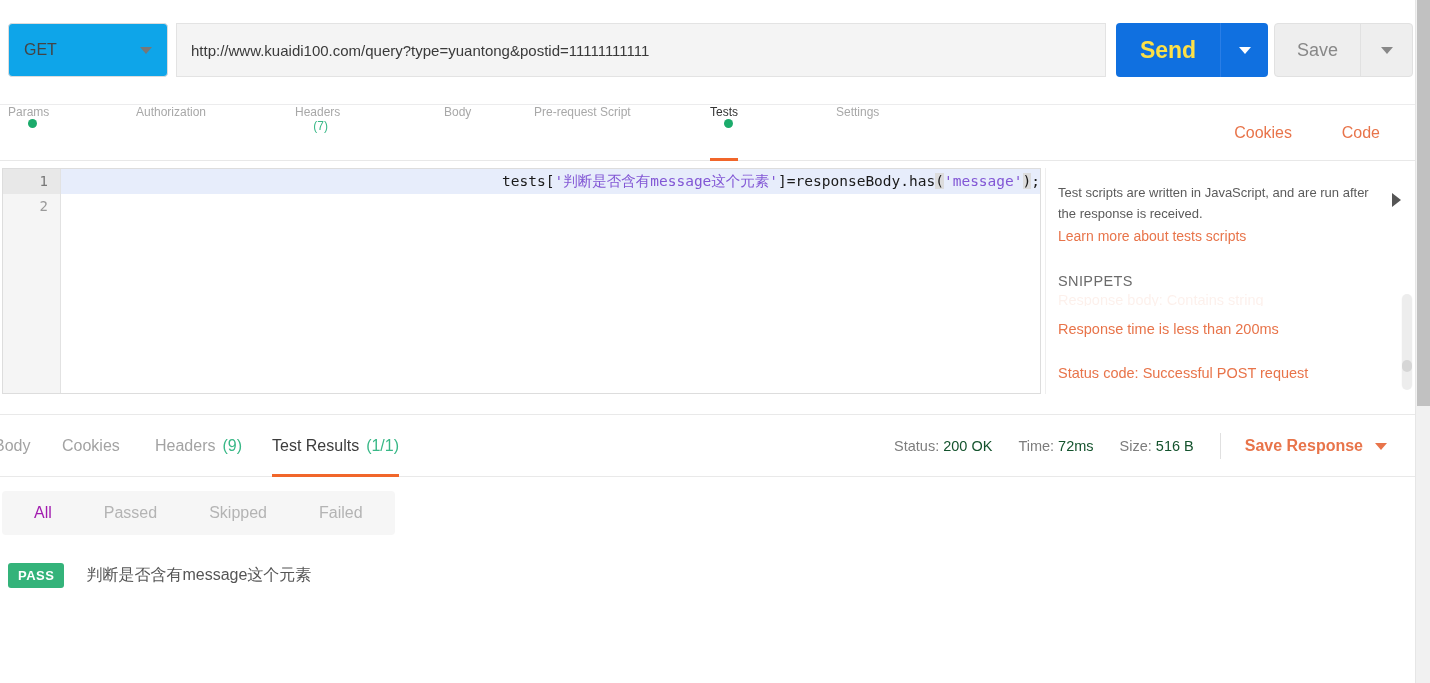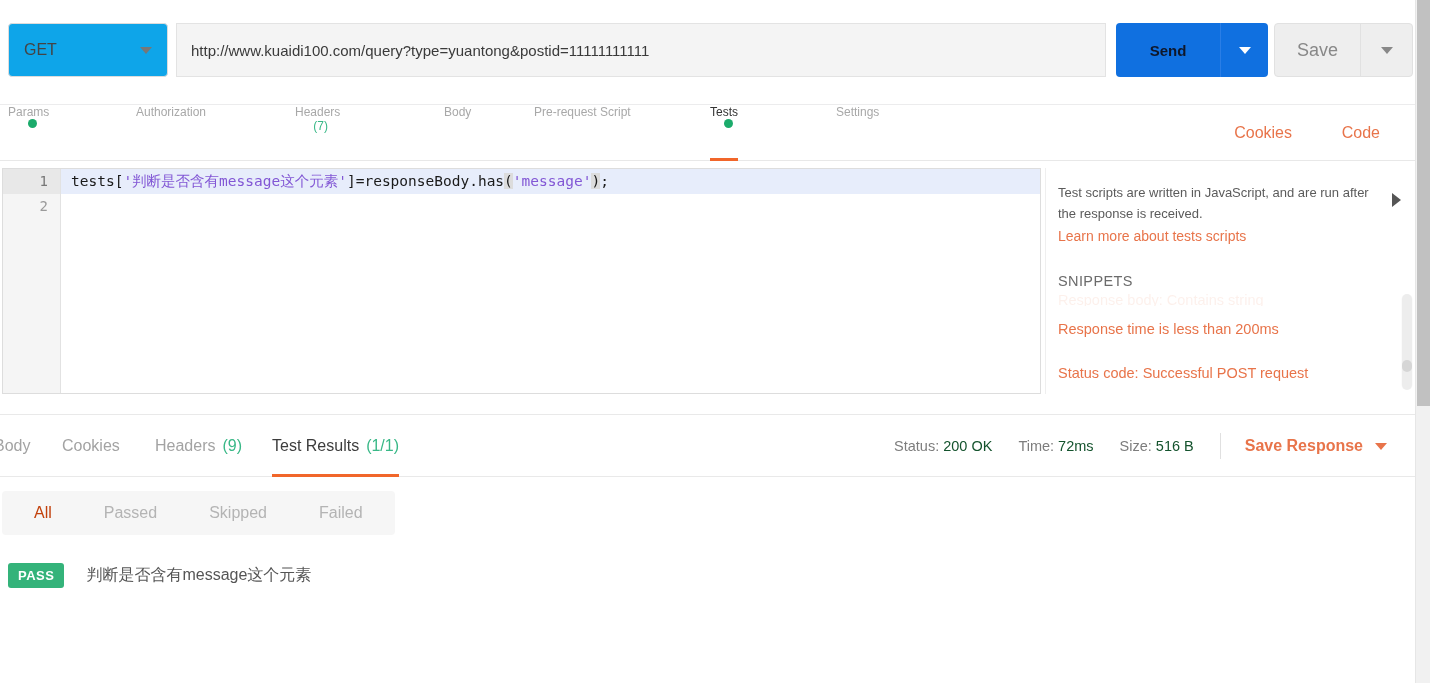--- a/index.html
+++ b/index.html
@@ -101,8 +101,8 @@
     width: 104px;
     background: #0d6efd;
     background: #1070e0;
-    color: #0f172a;
-    font-size: 15px;
+    color: #fde047;
+    font-size: 23px;
     font-weight: bold;
     display: flex;
     align-items: center;

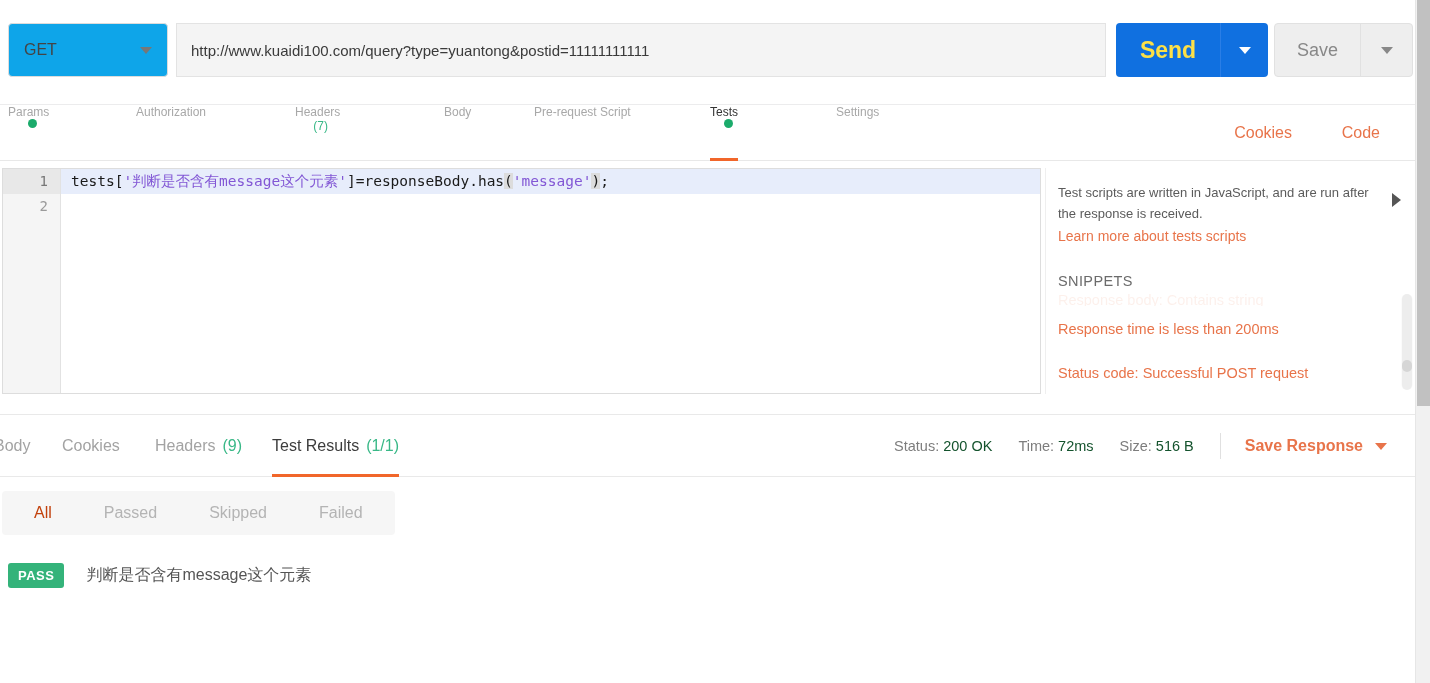--- a/index.html
+++ b/index.html
@@ -245,7 +245,7 @@
     white-space: pre;
     color: #222;
   }
-  .code-line.sel { background: #e7edfb; }
+  .code-line.sel { background: #e7edfb; text-align: right; }
   .tok-str   { color: #8257d5; }
   .tok-plain { color: #1a1a1a; }
   .tok-paren { color: #1a1a1a; background: #dcdcdc; }

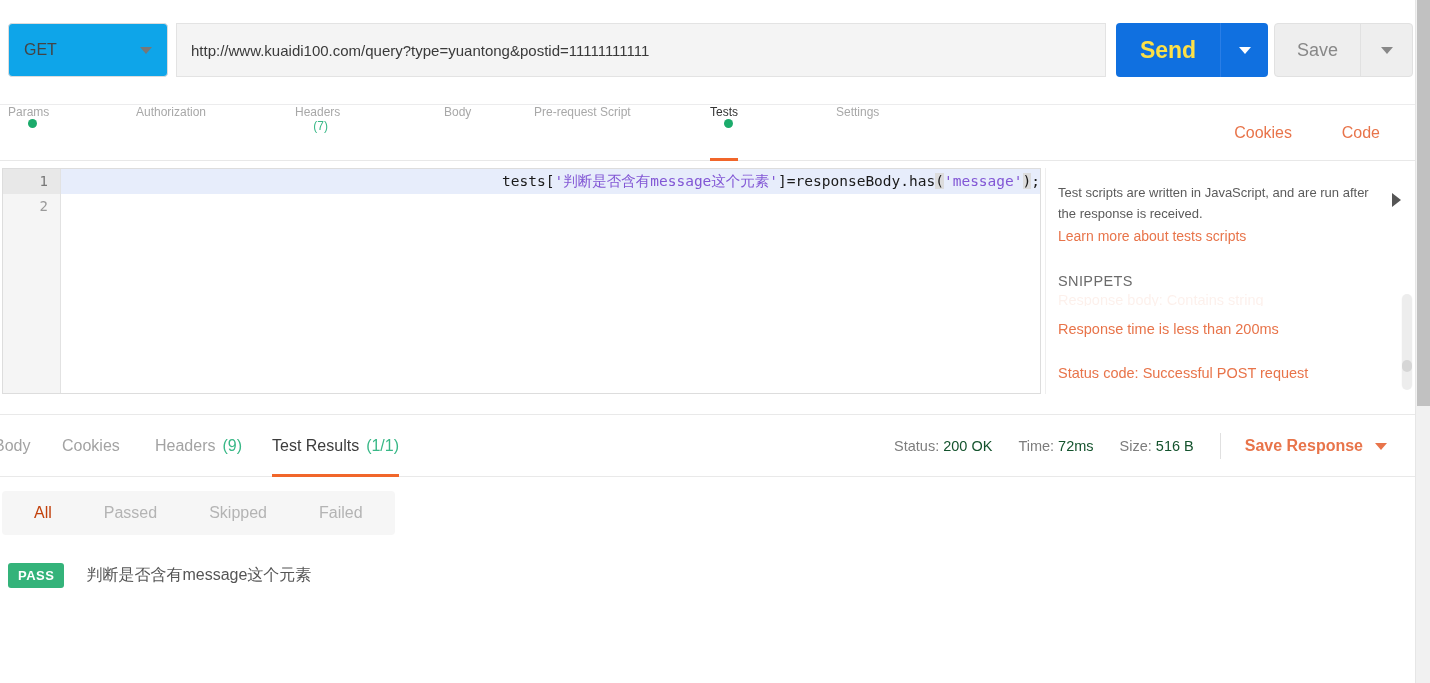--- a/index.html
+++ b/index.html
@@ -413,7 +413,7 @@
     color: #b4b4b4;
     cursor: pointer;
   }
-  .filter-pill.active { color: #c2410c; }
+  .filter-pill.active { color: #a21caf; }
 
   
   .result-row {

